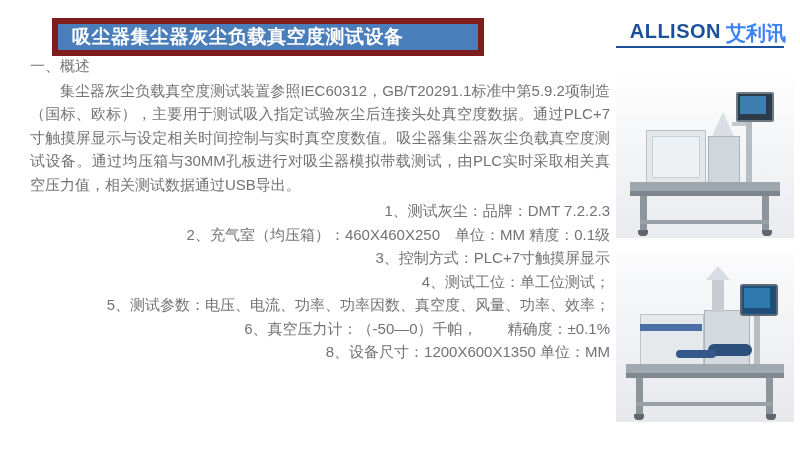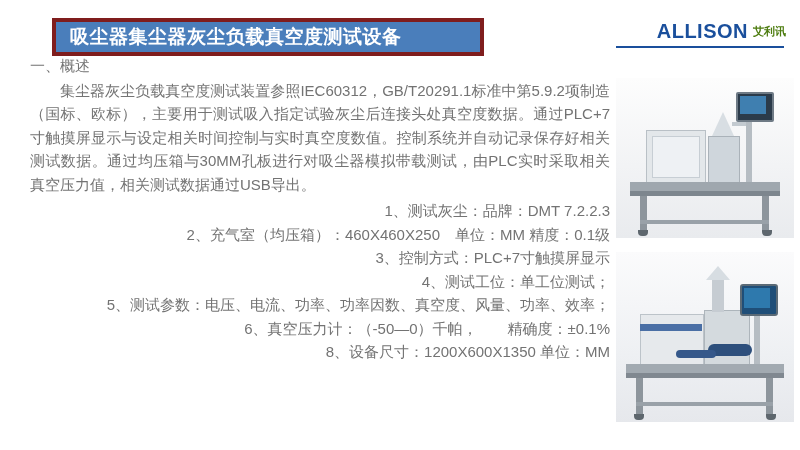--- a/index.html
+++ b/index.html
@@ -28,7 +28,7 @@
     width: 432px;
     height: 38px;
     background: #4a7ebb;
-    border: 4px solid #7f1d1d;
+    border: 6px solid #7f1d1d;
     display: flex;
     align-items: center;
     box-sizing: border-box;

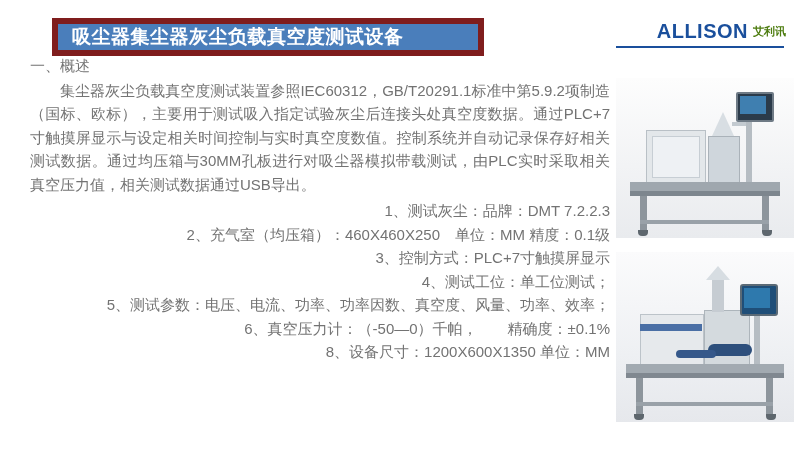--- a/index.html
+++ b/index.html
@@ -48,7 +48,7 @@
     right: 14px;
     top: 20px;
     display: flex;
-    align-items: center;
+    align-items: flex-start;
     gap: 5px;
   }
   .brand .brand-en {

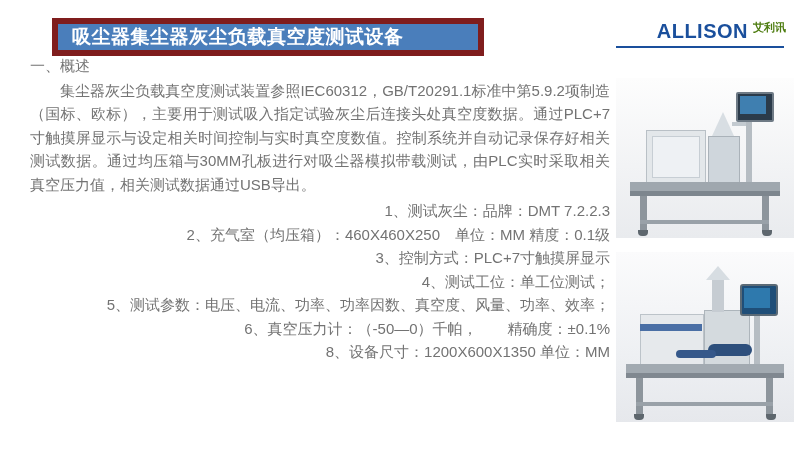--- a/index.html
+++ b/index.html
@@ -58,8 +58,8 @@
     letter-spacing: 0.5px;
   }
   .brand .brand-cn {
-    color: #4d7c0f;
-    font-size: 11px;
+    color: #3b82f6;
+    font-size: 20px;
     font-weight: bold;
   }
   .brand-underline {

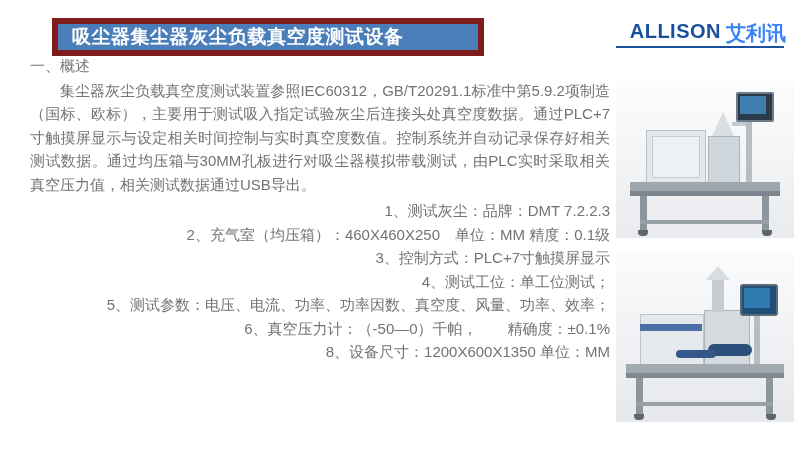--- a/index.html
+++ b/index.html
@@ -176,7 +176,7 @@
 
   <div class="content">
     <p class="sec-head">一、概述</p>
-    <p class="para">集尘器灰尘负载真空度测试装置参照IEC60312，GB/T20291.1标准中第5.9.2项制造（国标、欧标），主要用于测试吸入指定试验灰尘后连接头处真空度数据。通过PLC+7寸触摸屏显示与设定相关时间控制与实时真空度数值。控制系统并自动记录保存好相关测试数据。通过均压箱与30MM孔板进行对吸尘器模拟带载测试，由PLC实时采取相关真空压力值，相关测试数据通过USB导出。</p>
+    <p class="para">集尘器灰尘负载真空度测试装置参照IEC60312，GB/T20291.1标准中第5.9.2项制造（国标、欧标），主要用于测试吸入指定试验灰尘后连接头处真空度数据。通过PLC+7寸触摸屏显示与设定相关时间控制与实时真空度数值。吸尘器集尘器灰尘负载真空度测试设备。通过均压箱与30MM孔板进行对吸尘器模拟带载测试，由PLC实时采取相关真空压力值，相关测试数据通过USB导出。</p>
     <ul class="list">
       <li>1、测试灰尘：品牌：DMT 7.2.2.3</li>
       <li>2、充气室（均压箱）：460X460X250　单位：MM 精度：0.1级</li>

